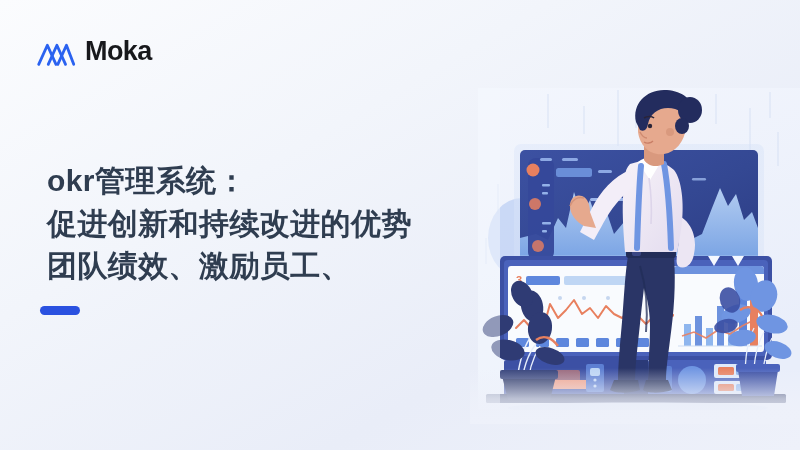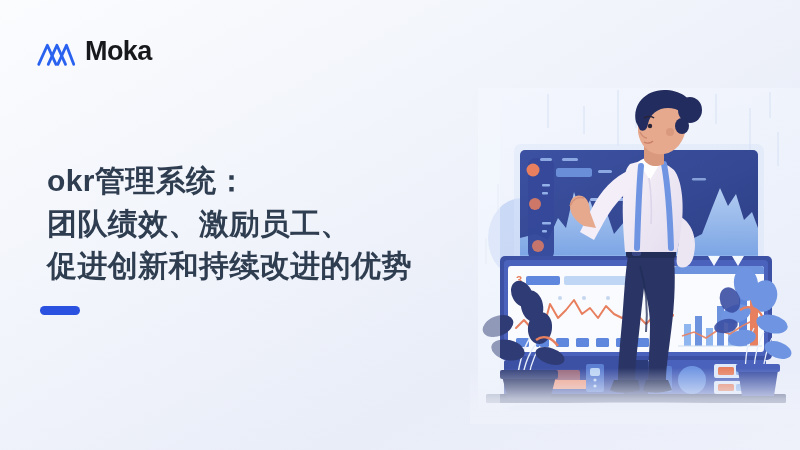--- a/index.html
+++ b/index.html
@@ -64,8 +64,8 @@
 
   <div id="headline">
     <div class="line">okr管理系统：</div>
+    <div class="line">促进创新和持续改进的优势</div>
     <div class="line">团队绩效、激励员工、</div>
-    <div class="line">促进创新和持续改进的优势</div>
   </div>
   <div id="accent-bar"></div>
 

